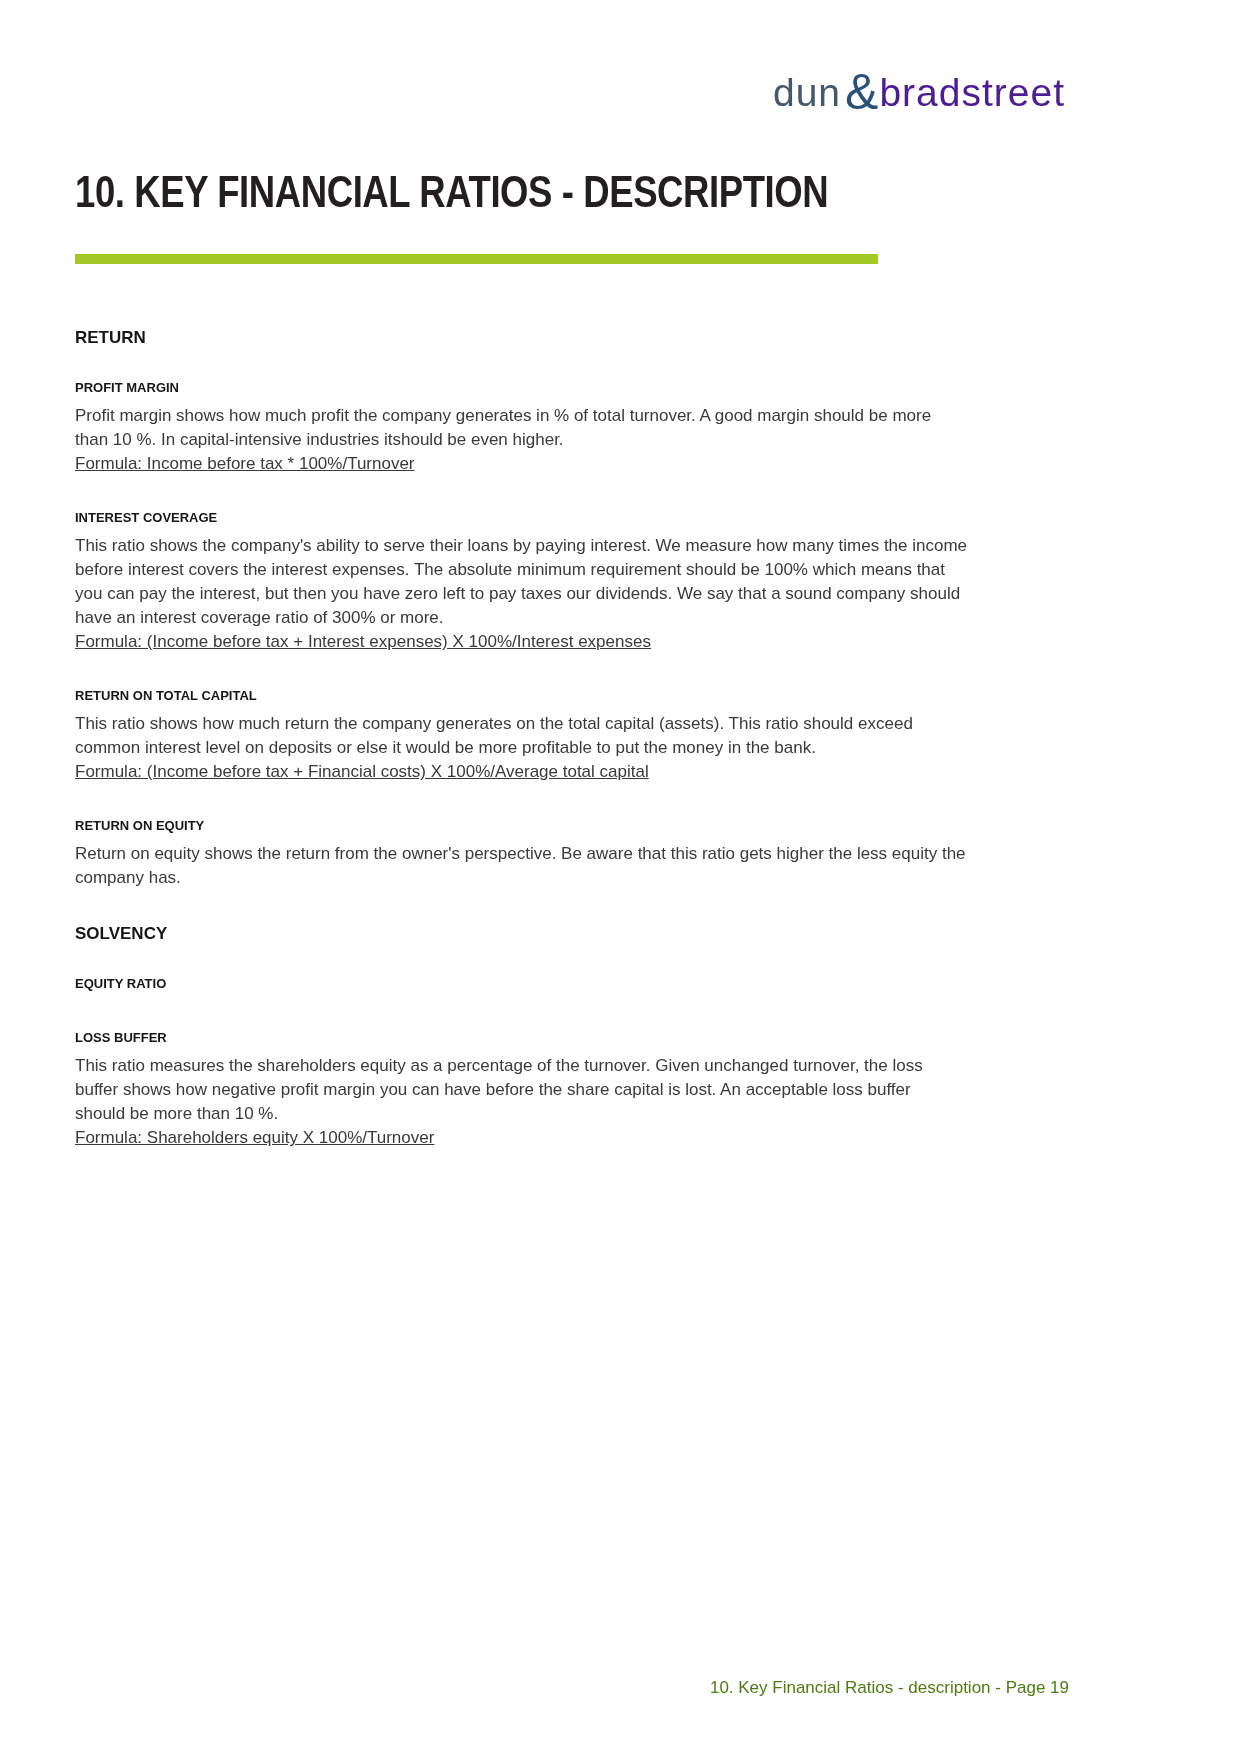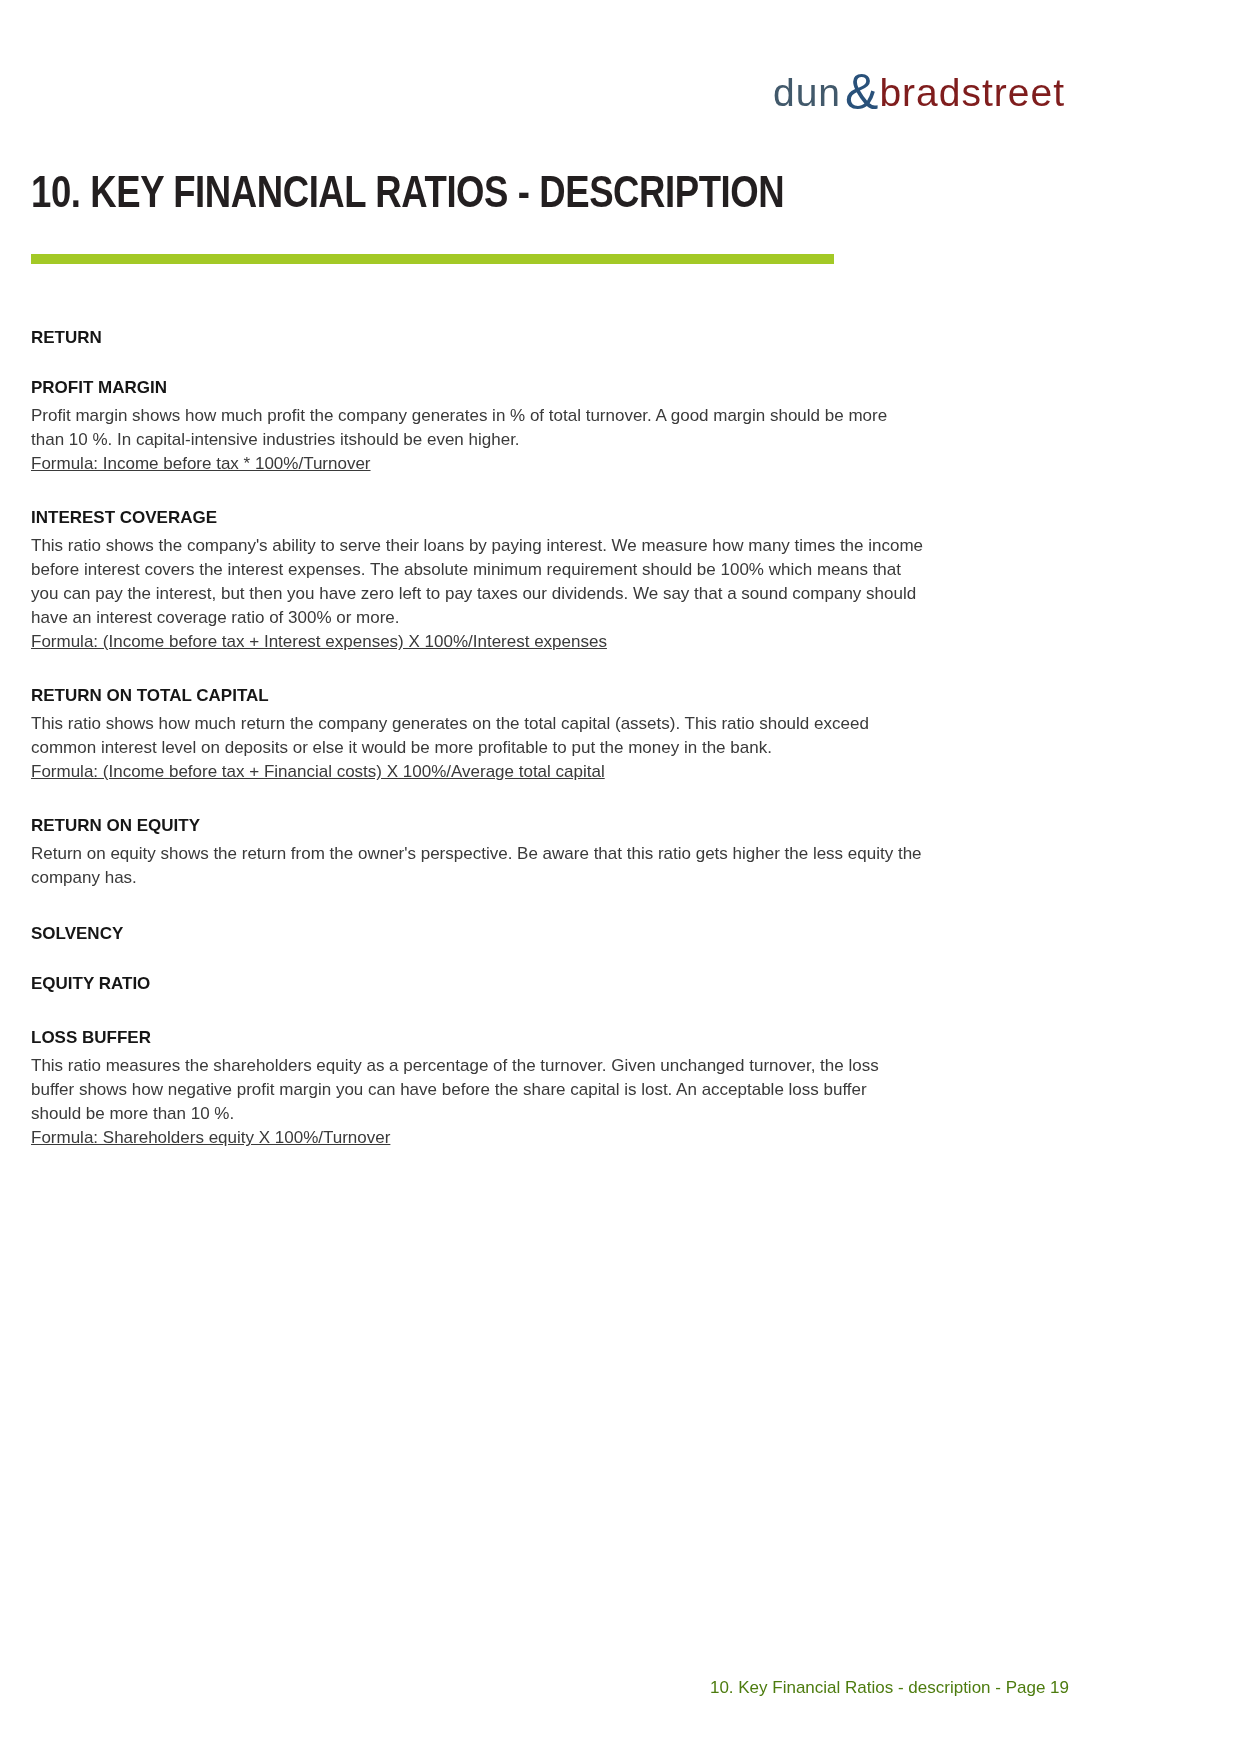--- a/index.html
+++ b/index.html
@@ -25,7 +25,7 @@
   }
   .logo-dun  { color:#42596b; font-size:39px; letter-spacing:1px; }
   .logo-amp  { color:#29517a; font-size:50px; font-weight:400; margin:0 1px 0 4px; position:relative; top:3px; }
-  .logo-brad { color:#7f1d1d; font-size:39px; letter-spacing:1px; }
+  .logo-brad { color:#4c1d95; font-size:39px; letter-spacing:1px; }
   
   .content { padding:0 31px; }
   .title {

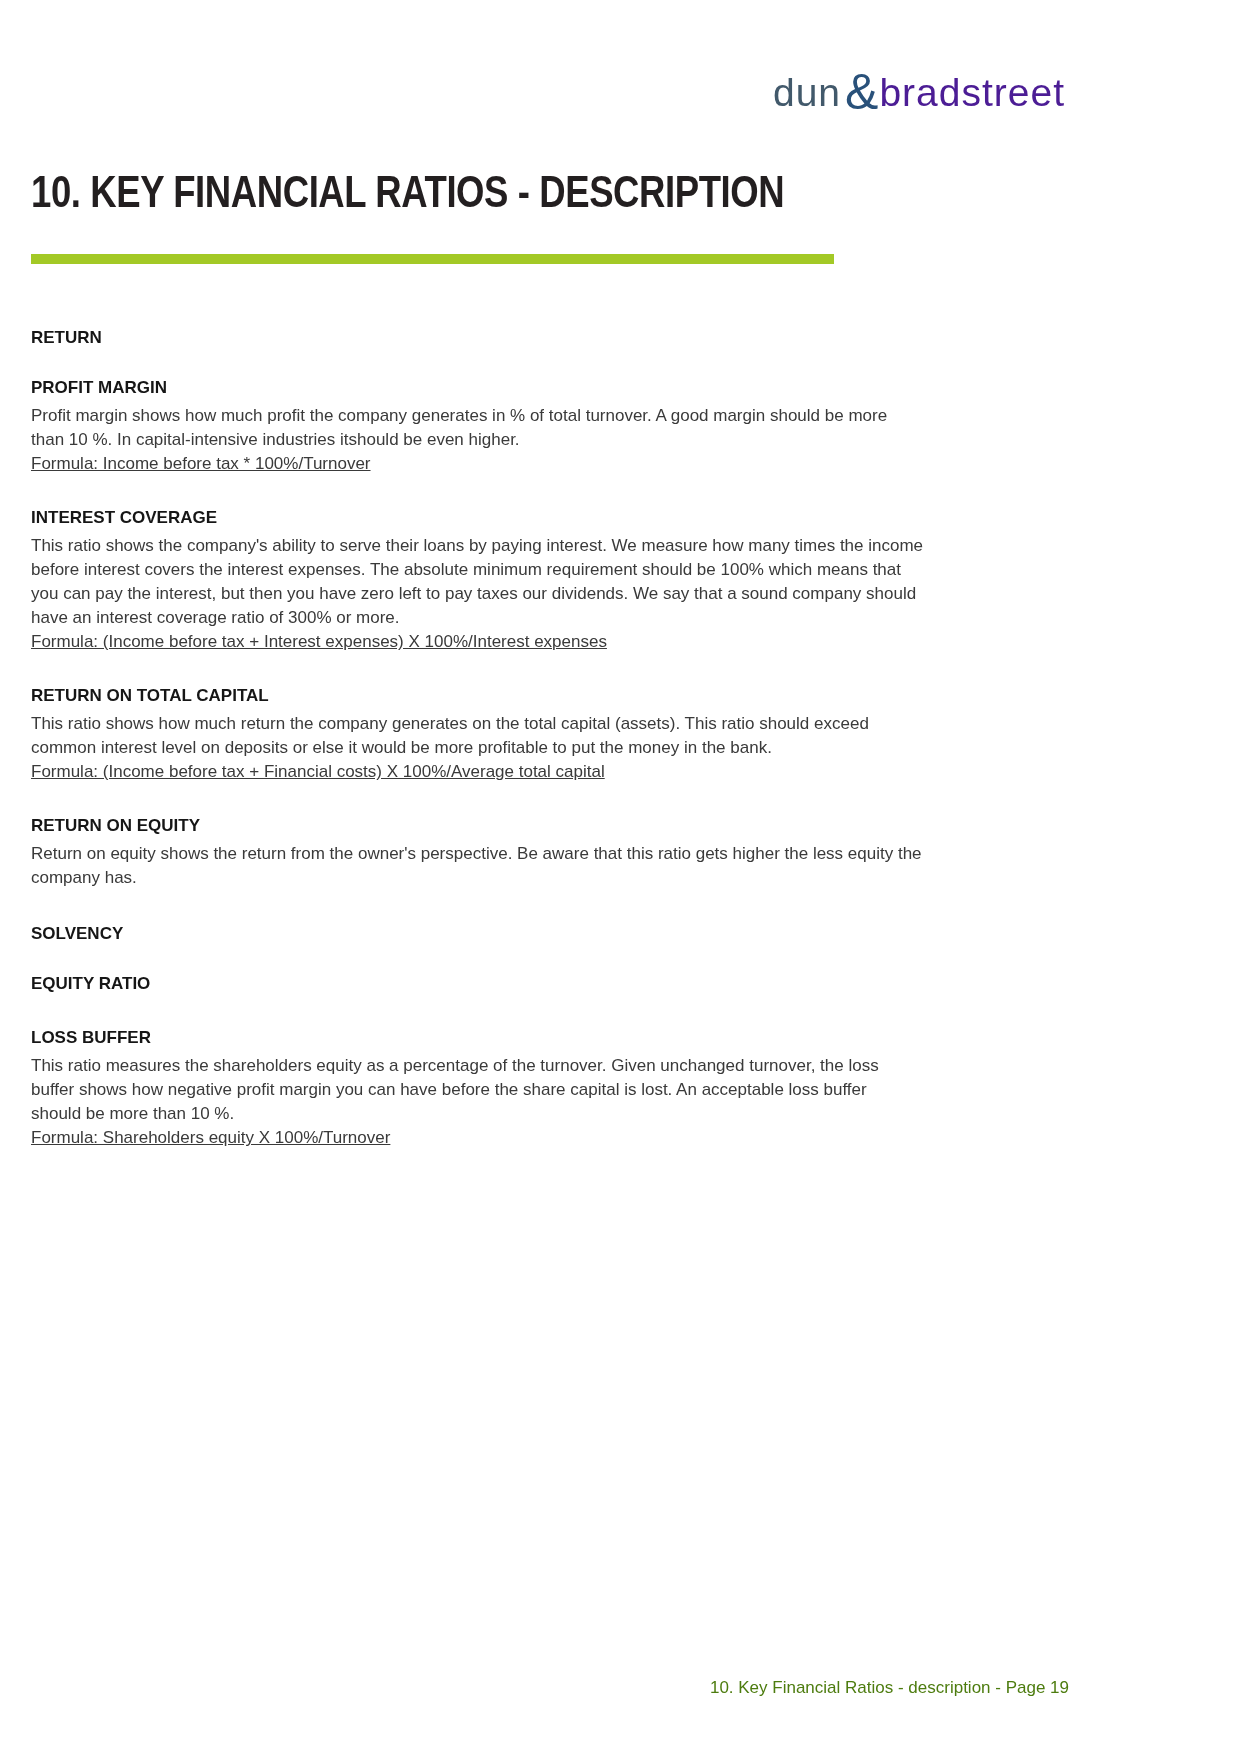--- a/index.html
+++ b/index.html
@@ -27,7 +27,7 @@
   .logo-amp  { color:#29517a; font-size:50px; font-weight:400; margin:0 1px 0 4px; position:relative; top:3px; }
   .logo-brad { color:#4c1d95; font-size:39px; letter-spacing:1px; }
   
-  .content { padding:0 31px; }
+  .content { padding:0 31px;margin-left:44px; }
   .title {
     margin-top:168px;
     font-size:44px;

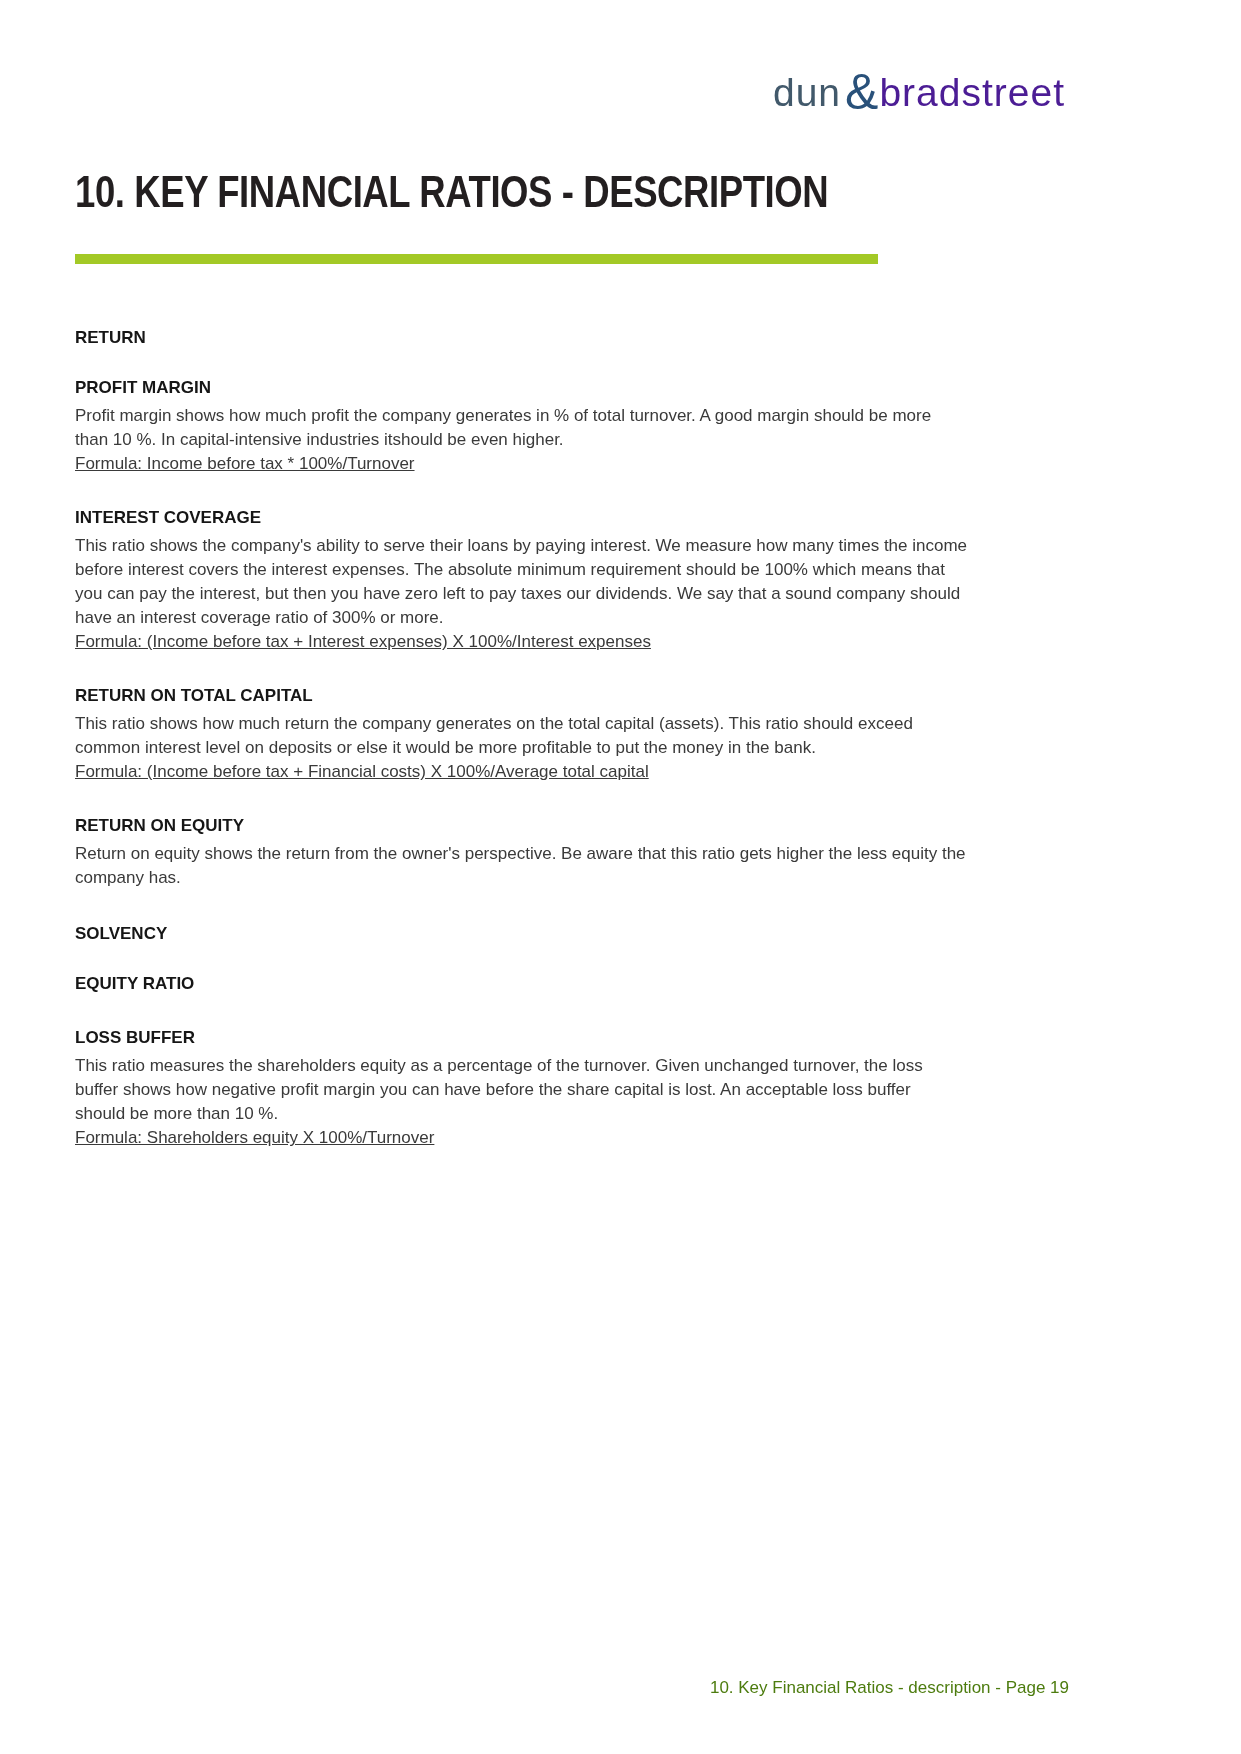--- a/index.html
+++ b/index.html
@@ -64,7 +64,7 @@
   .cat-heading-solvency { margin-top:32px; }
   .ratio-item { margin-top:26px; margin-bottom:30px; }
   .ratio-item h3 {
-    font-size:17px;
+    font-size:13px;
     font-weight:700;
     color:#161616;
     line-height:24px;

